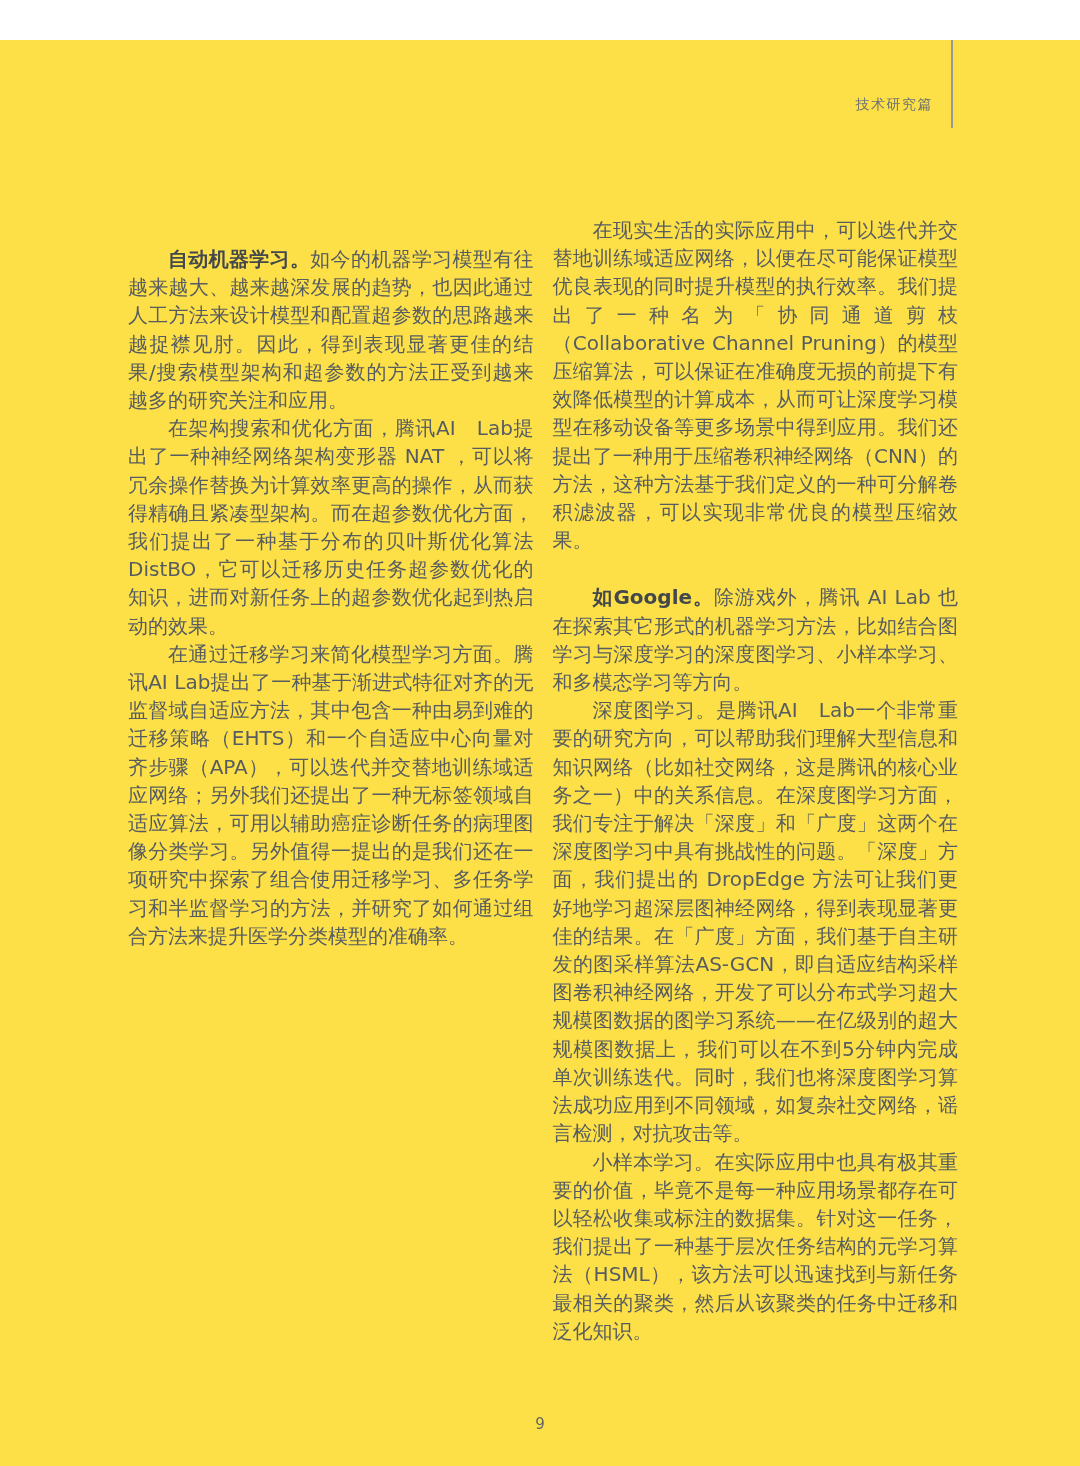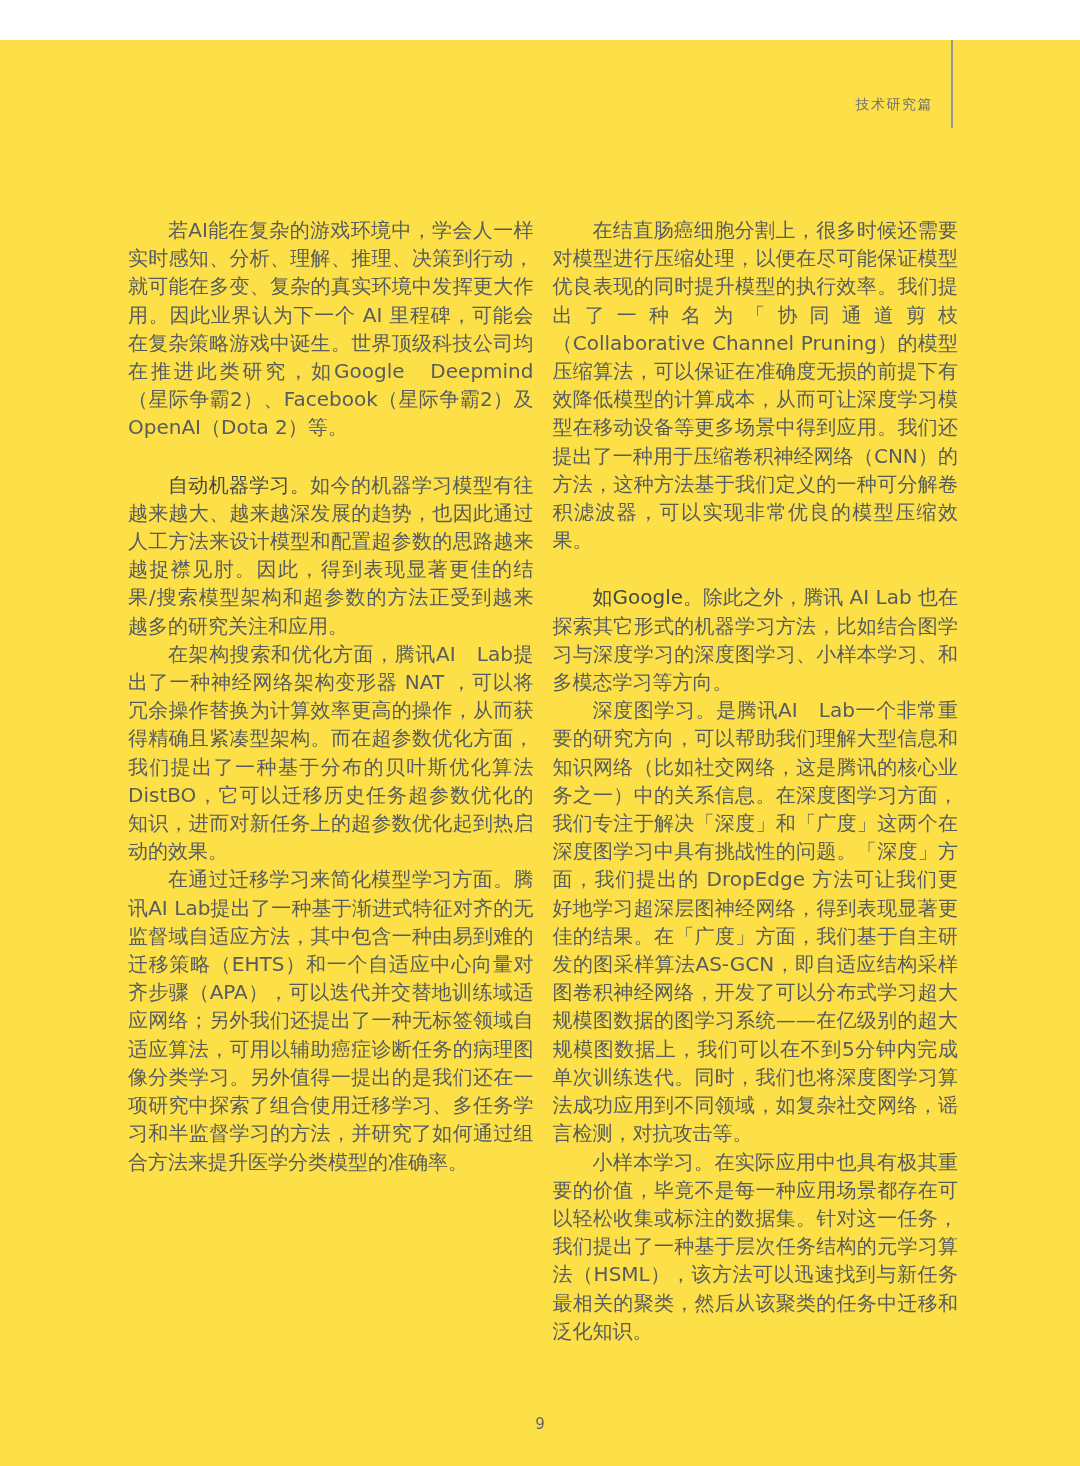--- a/index.html
+++ b/index.html
@@ -75,7 +75,6 @@
   <div class="content">
 
     <div class="column">
-      <p class="para"><span>若AI能在复杂的游戏环境中，学会人一样实时感知、分析、理解、推理、决策到行动，就可能在多变、复杂的真实环境中发挥更大作用。因此业界认为下一个 AI 里程碑，可能会在复杂策略游戏中诞生。世界顶级科技公司均在推进此类研究，如Google　Deepmind（星际争霸2）、Facebook（星际争霸2）及OpenAI（Dota 2）等。</span></p>
 
 
       <p class="para spaced"><b class="lead">自动机器学习。</b><span>如今的机器学习模型有往越来越大、越来越深发展的趋势，也因此通过人工方法来设计模型和配置超参数的思路越来越捉襟见肘。因此，得到表现显著更佳的结果/搜索模型架构和超参数的方法正受到越来越多的研究关注和应用。</span></p>

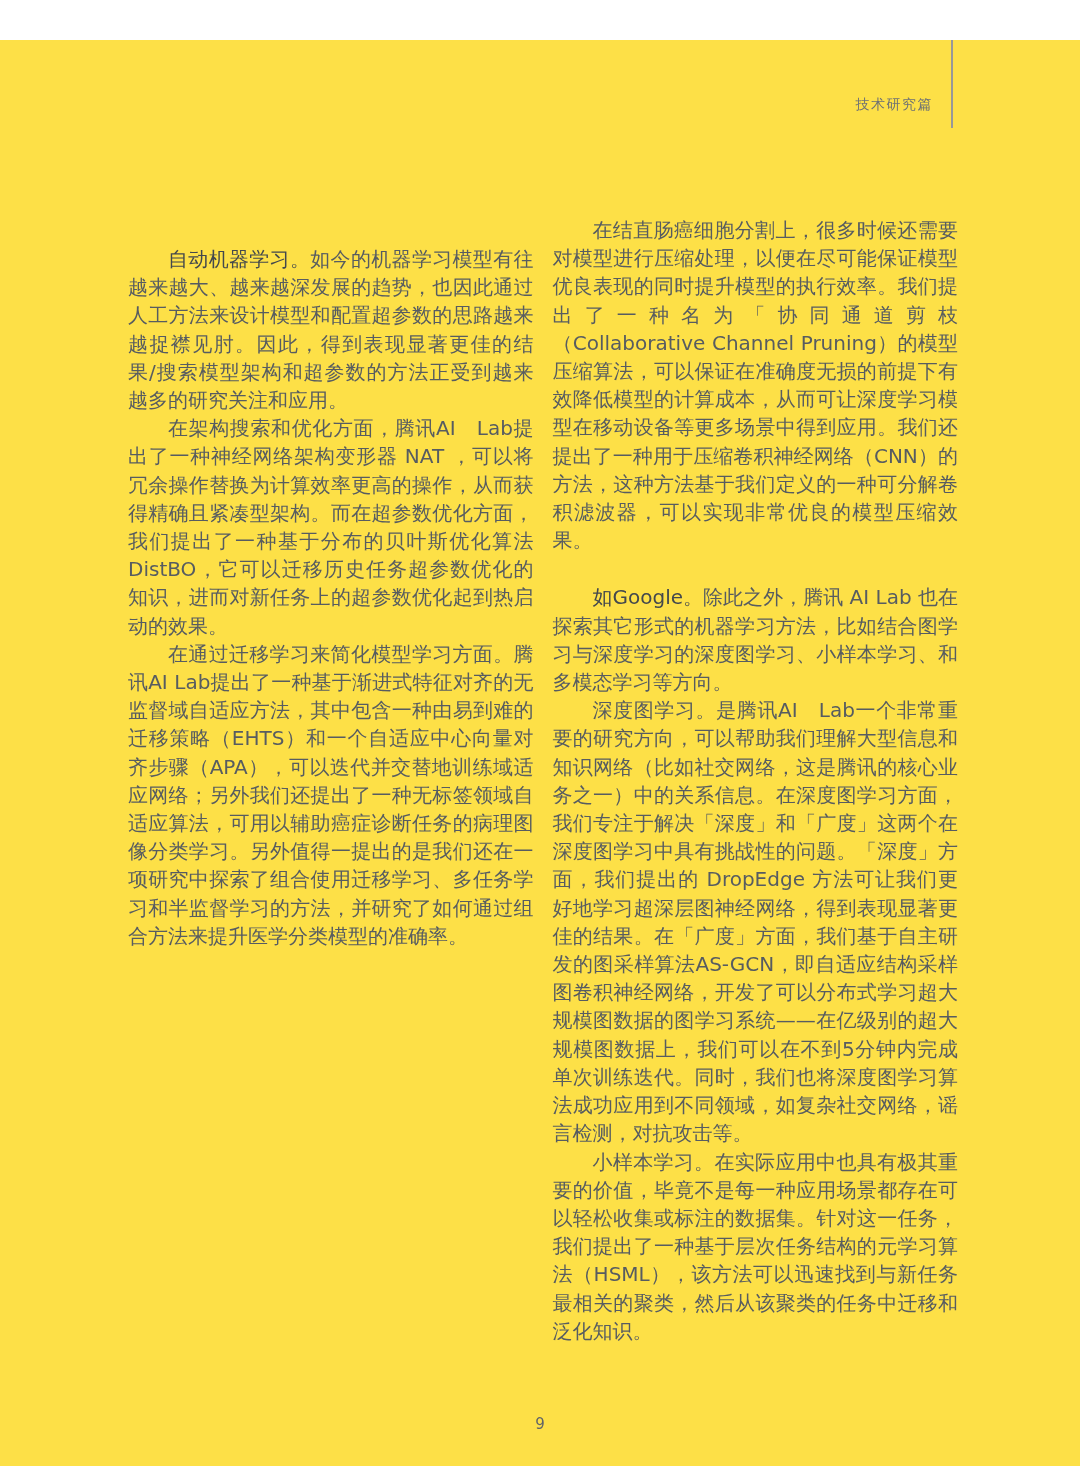--- a/index.html
+++ b/index.html
@@ -85,7 +85,7 @@
     </div>
 
     <div class="column">
-      <p class="para"><span>在结直肠癌细胞分割上，很多时候还需要对模型进行压缩处理，以便在尽可能保证模型优良表现的同时提升模型的执行效率。我们提出了一种名为「协同通道剪枝（Collaborative Channel Pruning）的模型压缩算法，可以保证在准确度无损的前提下有效降低模型的计算成本，从而可让深度学习模型在移动设备等更多场景中得到应用。我们还提出了一种用于压缩卷积神经网络（CNN）的方法，这种方法基于我们定义的一种可分解卷积滤波器，可以实现非常优良的模型压缩效果。</span></p>
+      <p class="para"><span>在现实生活的实际应用中，可以迭代并交替地训练域适应网络，以便在尽可能保证模型优良表现的同时提升模型的执行效率。我们提出了一种名为「协同通道剪枝（Collaborative Channel Pruning）的模型压缩算法，可以保证在准确度无损的前提下有效降低模型的计算成本，从而可让深度学习模型在移动设备等更多场景中得到应用。我们还提出了一种用于压缩卷积神经网络（CNN）的方法，这种方法基于我们定义的一种可分解卷积滤波器，可以实现非常优良的模型压缩效果。</span></p>
 
 
       <p class="para spaced"><b class="lead">如Google。</b><span>除此之外，腾讯 AI Lab 也在探索其它形式的机器学习方法，比如结合图学习与深度学习的深度图学习、小样本学习、和多模态学习等方向。</span></p>

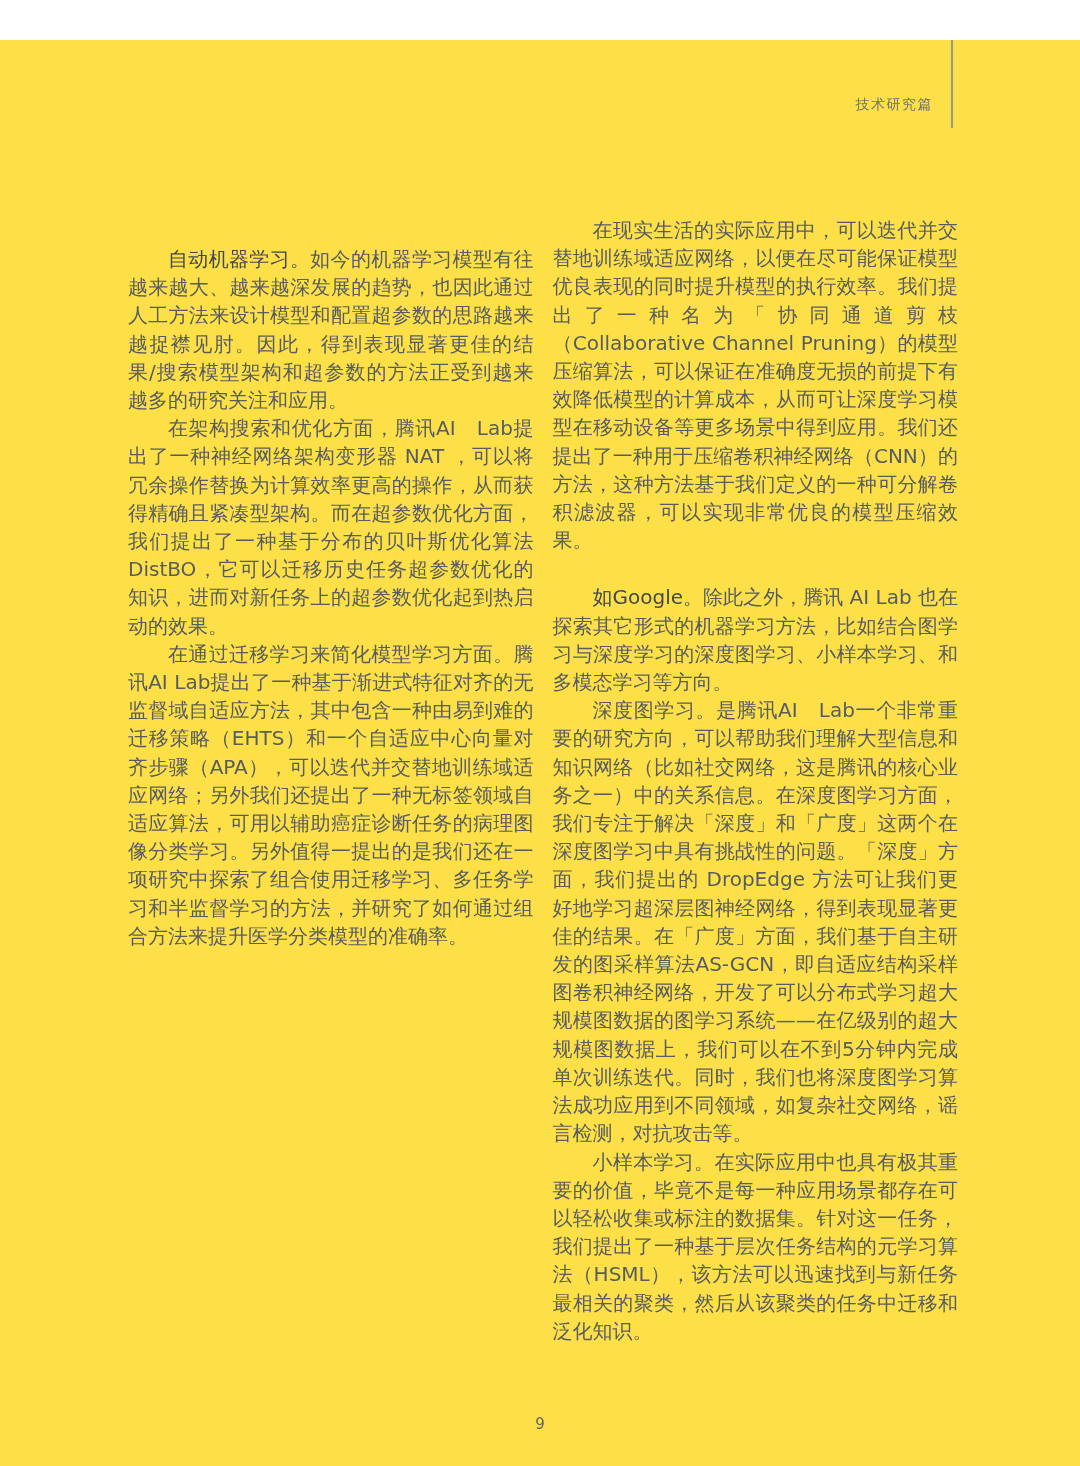--- a/index.html
+++ b/index.html
@@ -50,7 +50,7 @@
   }
   .para.spaced { margin-top: 29px; }
   .lead {
-    font-weight: normal;
+    font-weight: bold;
     color: #43484d;
   }
   .footer {

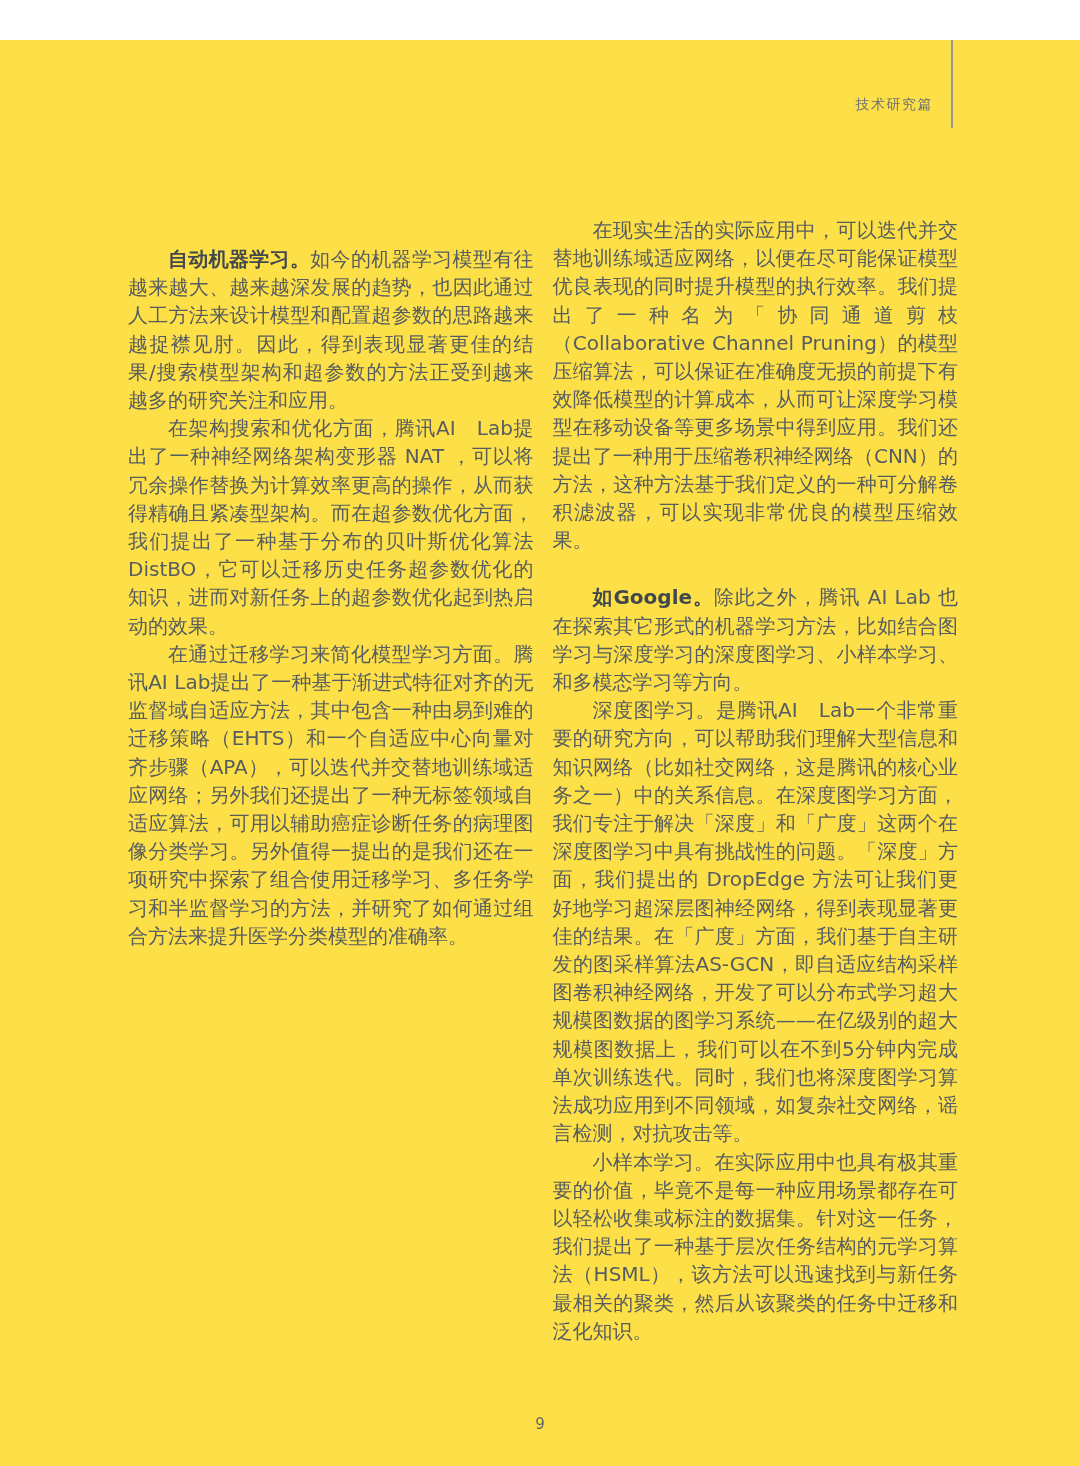--- a/index.html
+++ b/index.html
@@ -88,7 +88,7 @@
       <p class="para"><span>在现实生活的实际应用中，可以迭代并交替地训练域适应网络，以便在尽可能保证模型优良表现的同时提升模型的执行效率。我们提出了一种名为「协同通道剪枝（Collaborative Channel Pruning）的模型压缩算法，可以保证在准确度无损的前提下有效降低模型的计算成本，从而可让深度学习模型在移动设备等更多场景中得到应用。我们还提出了一种用于压缩卷积神经网络（CNN）的方法，这种方法基于我们定义的一种可分解卷积滤波器，可以实现非常优良的模型压缩效果。</span></p>
 
 
-      <p class="para spaced"><b class="lead">如Google。</b><span>除此之外，腾讯 AI Lab 也在探索其它形式的机器学习方法，比如结合图学习与深度学习的深度图学习、小样本学习、和多模态学习等方向。</span></p>
+      <p class="para spaced"><b class="lead">如Google。</b><span>除游戏外，腾讯 AI Lab 也在探索其它形式的机器学习方法，比如结合图学习与深度学习的深度图学习、小样本学习、和多模态学习等方向。</span></p>
 
       <p class="para"><span>深度图学习。是腾讯AI　Lab一个非常重要的研究方向，可以帮助我们理解大型信息和知识网络（比如社交网络，这是腾讯的核心业务之一）中的关系信息。在深度图学习方面，我们专注于解决「深度」和「广度」这两个在深度图学习中具有挑战性的问题。「深度」方面，我们提出的 DropEdge 方法可让我们更好地学习超深层图神经网络，得到表现显著更佳的结果。在「广度」方面，我们基于自主研发的图采样算法AS-GCN，即自适应结构采样图卷积神经网络，开发了可以分布式学习超大规模图数据的图学习系统——在亿级别的超大规模图数据上，我们可以在不到5分钟内完成单次训练迭代。同时，我们也将深度图学习算法成功应用到不同领域，如复杂社交网络，谣言检测，对抗攻击等。</span></p>
 

